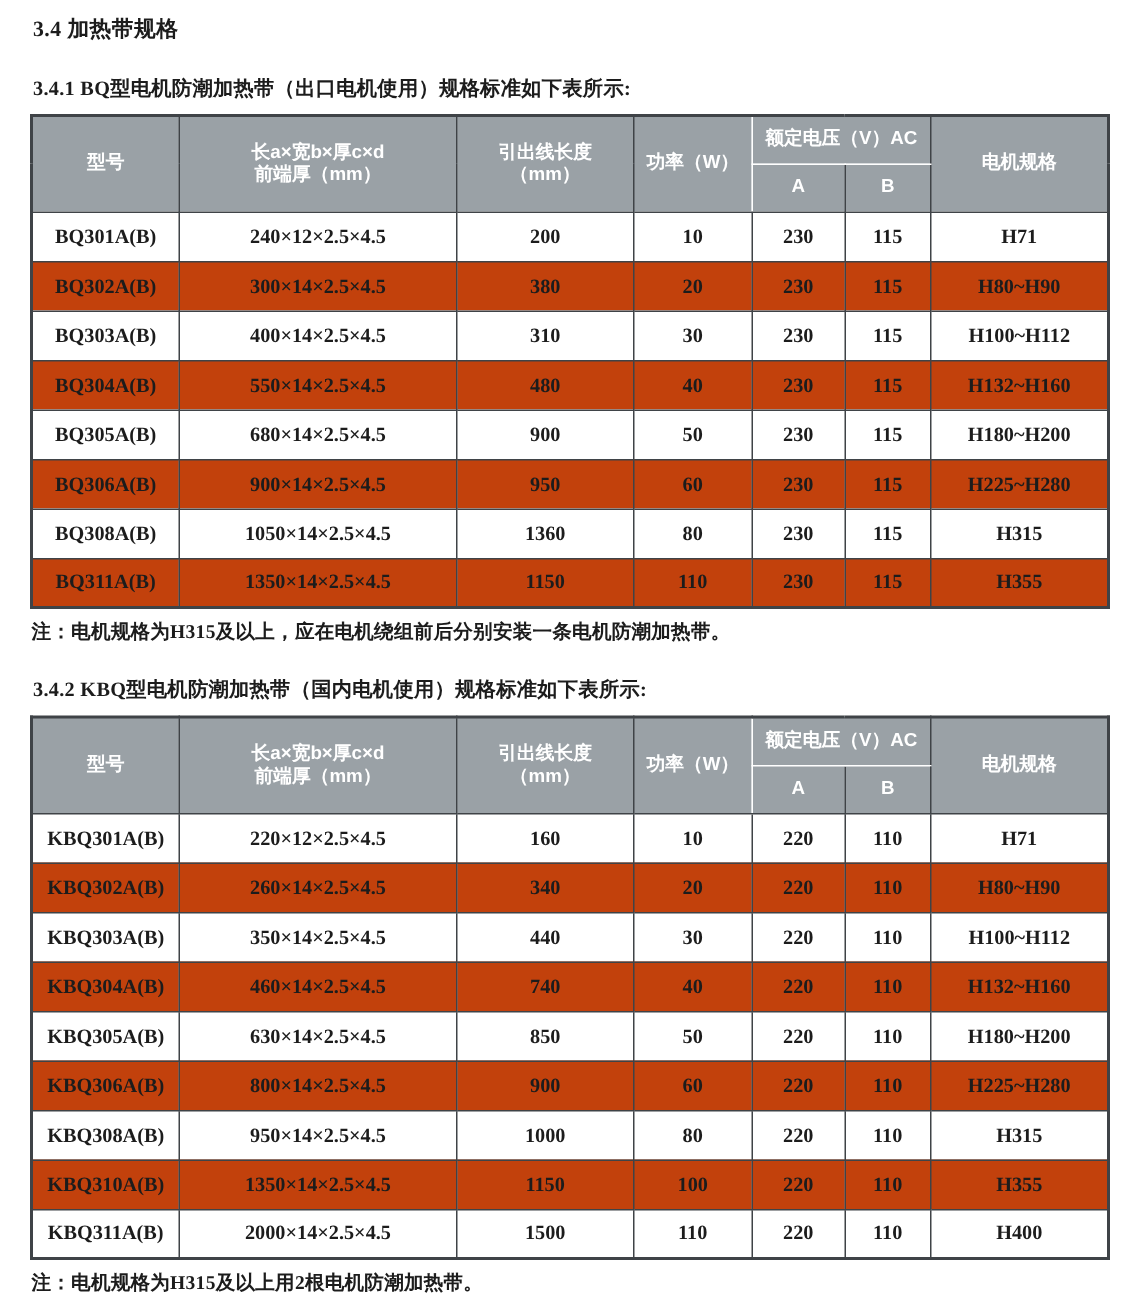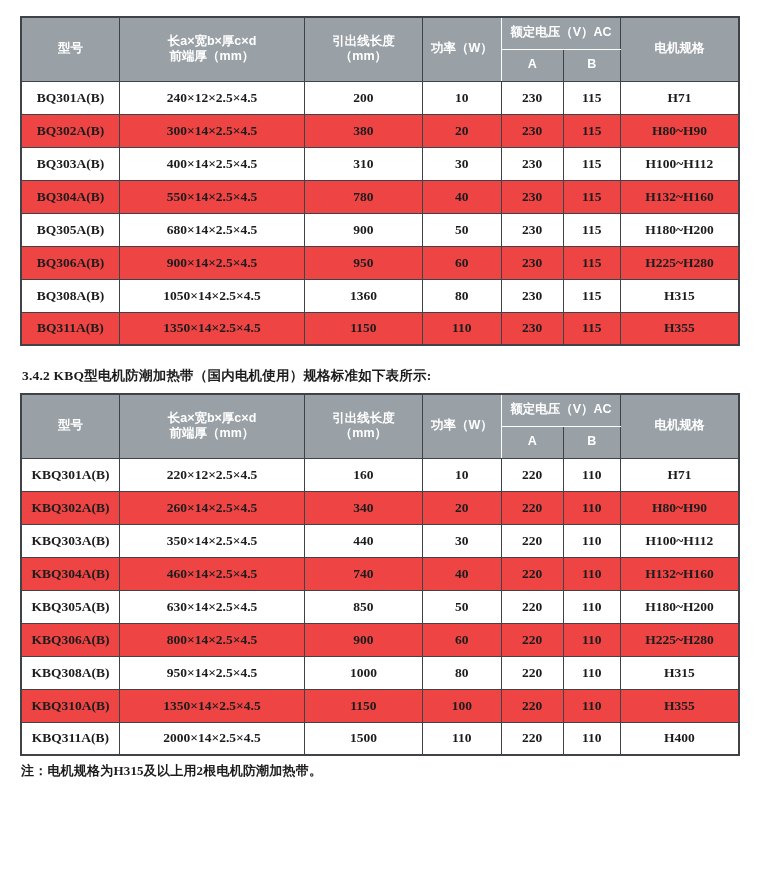--- a/index.html
+++ b/index.html
@@ -87,6 +87,7 @@
 
 <div class="page">
 
+  <h1 class="section-title">3.4 加热带规格</h1>
 
   <section>
     <table class="spec-table">

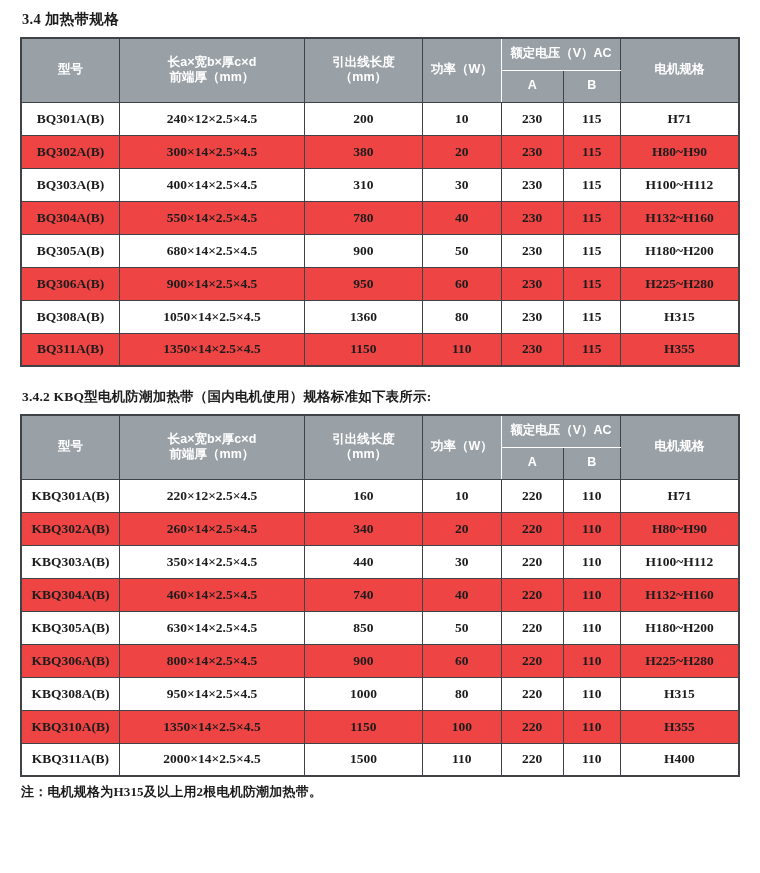--- a/index.html
+++ b/index.html
@@ -90,6 +90,7 @@
   <h1 class="section-title">3.4 加热带规格</h1>
 
   <section>
+    <h2 class="caption">3.4.1 BQ型电机防潮加热带（出口电机使用）规格标准如下表所示:</h2>
     <table class="spec-table">
       <colgroup>
         <col class="c1">

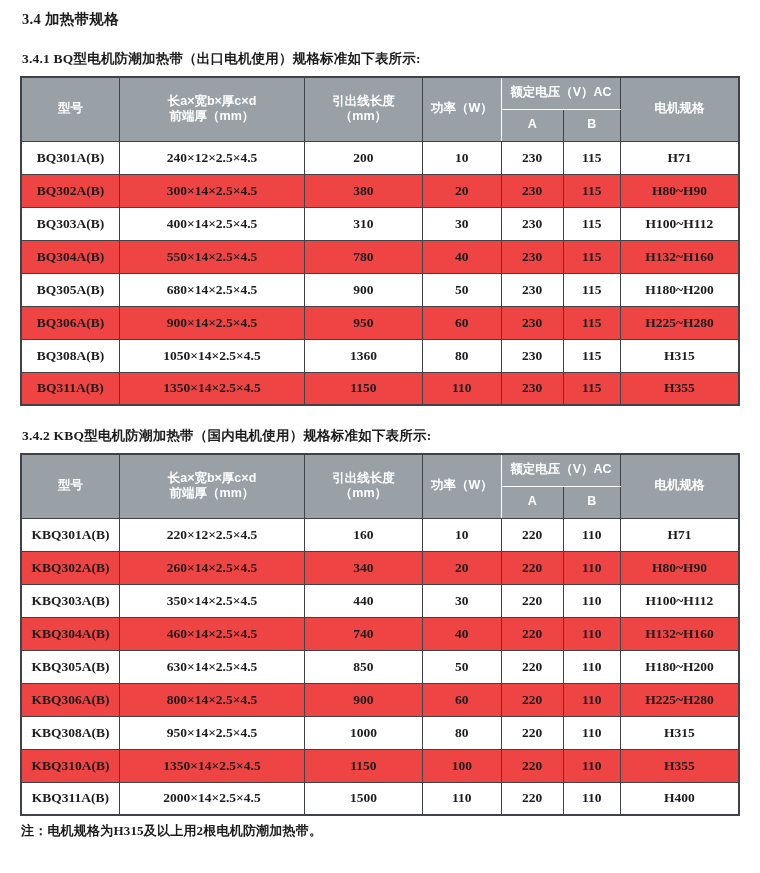--- a/index.html
+++ b/index.html
@@ -72,7 +72,7 @@
     font-weight: bold;
     font-size: 13.5px;
   }
-  tbody tr.alt td { background: #ef4444; margin-top: 24px; }
+  tbody tr.alt td { background: #c2410c; margin-top: 24px; }
 
   .note {
     font-family: "Liberation Serif", "Liberation Sans", serif;

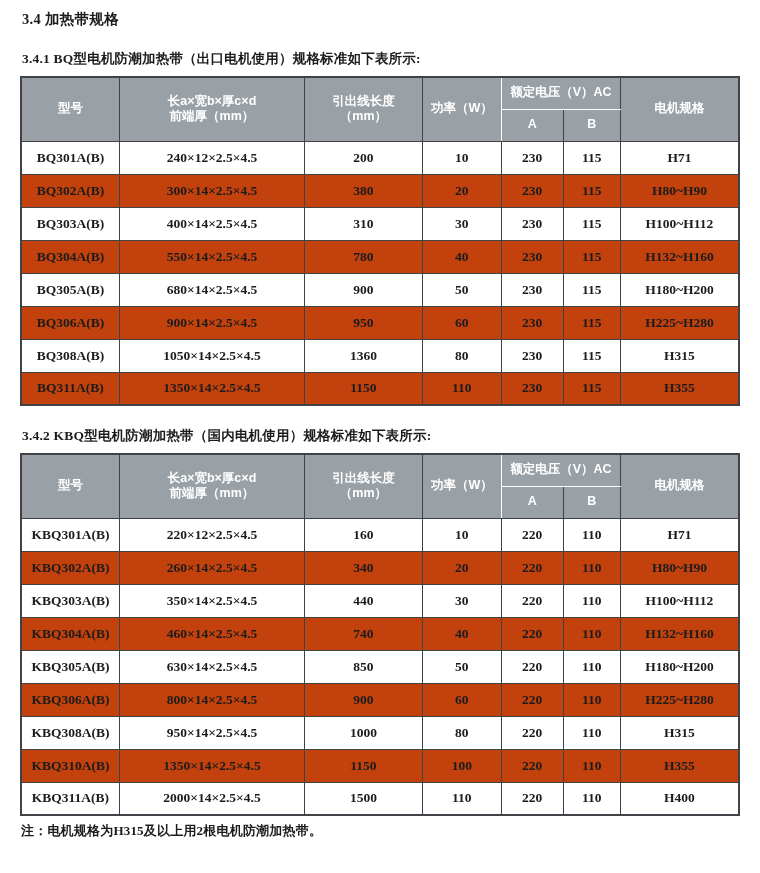--- a/index.html
+++ b/index.html
@@ -152,7 +152,7 @@
           <tr class="alt">
             <td>BQ304A(B)</td>
             <td>550×14×2.5×4.5</td>
-            <td>780</td>
+            <td>480</td>
             <td>40</td>
             <td>230</td>
             <td>115</td>

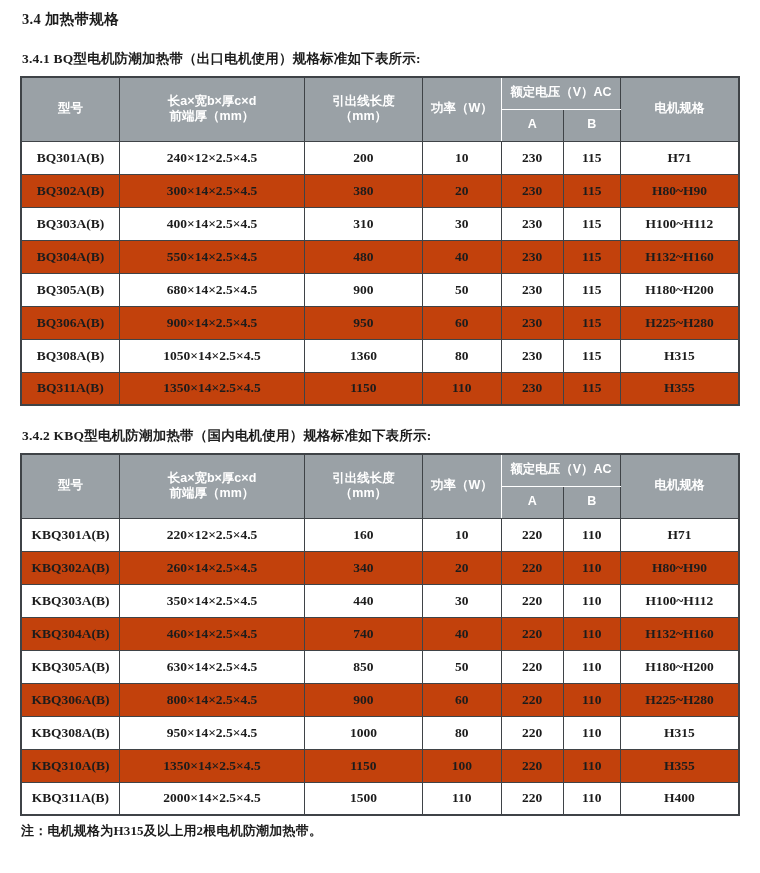--- a/index.html
+++ b/index.html
@@ -196,6 +196,7 @@
           </tr>
         </tbody>
     </table>
+    <p class="note">注：电机规格为H315及以上，应在电机绕组前后分别安装一条电机防潮加热带。</p>
   </section>
 
   <section>

